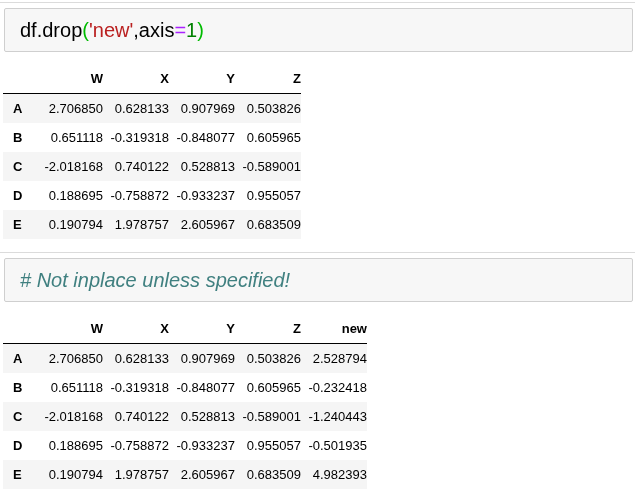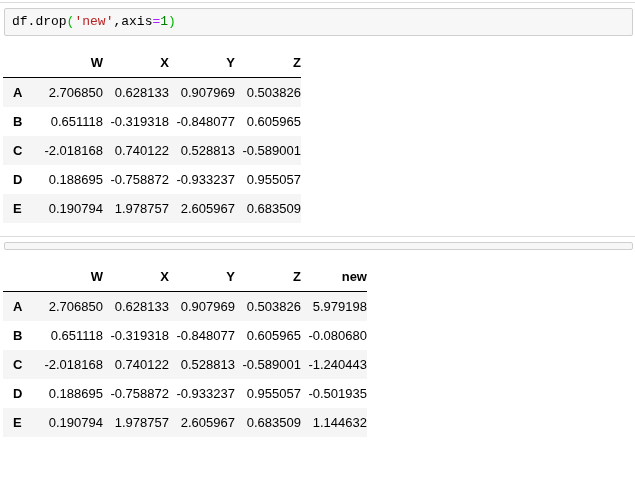--- a/index.html
+++ b/index.html
@@ -32,9 +32,9 @@
     cursor: text;
   }
   .code {
-    margin: 0;
-    font-family: Liberation Mono, monospace;
-    font-size: 13px;
+    margin: 8px;
+    font-family: Liberation Sans, sans-serif;
+    font-size: 20px;
     line-height: 20px;
     color: #000000;
     white-space: pre;

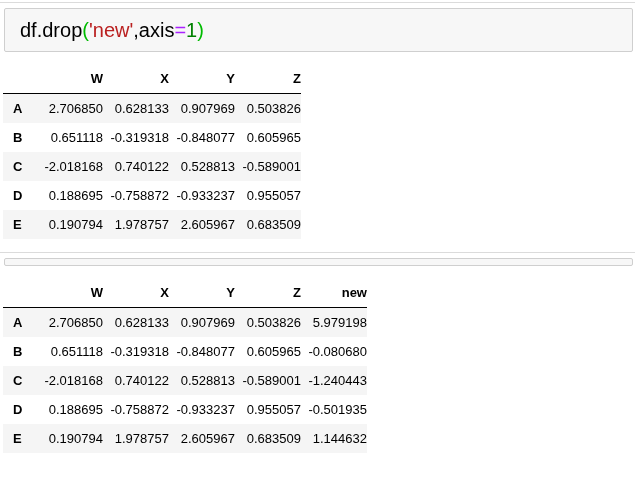--- a/index.html
+++ b/index.html
@@ -141,6 +141,7 @@
 
   <div>
     <div class="input-box">
+      <pre class="code"><span class="tok-comment"># Not inplace unless specified!</span></pre>
     </div>
 
     <table class="dataframe">

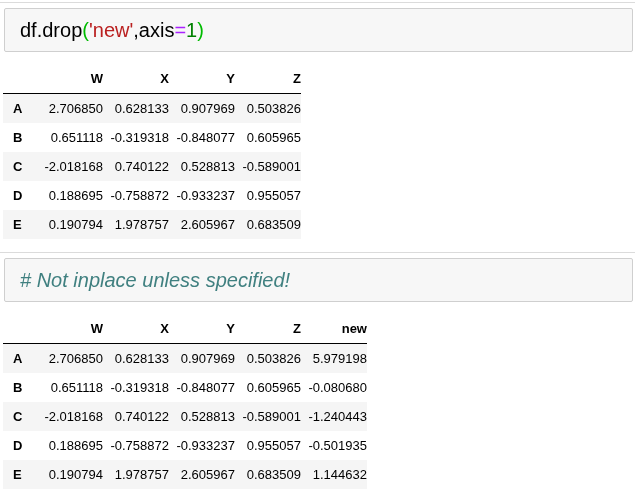--- a/index.html
+++ b/index.html
@@ -162,7 +162,7 @@
           <td class="num">0.628133</td>
           <td class="num">0.907969</td>
           <td class="num">0.503826</td>
-          <td class="num">5.979198</td>
+          <td class="num">2.528794</td>
         </tr>
         <tr>
           <th class="idx">B</th>

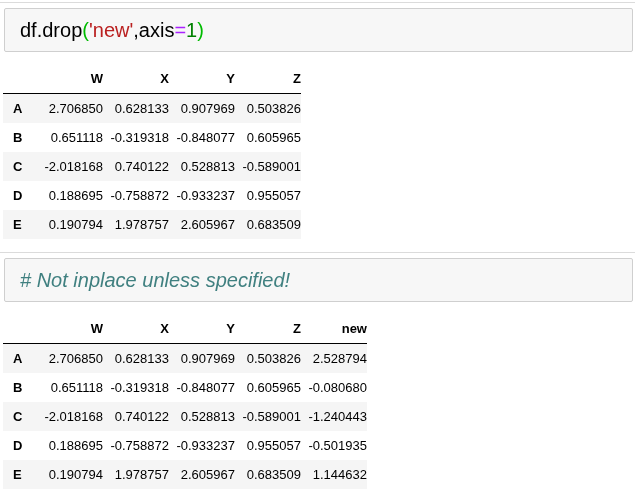--- a/index.html
+++ b/index.html
@@ -170,7 +170,7 @@
           <td class="num">-0.319318</td>
           <td class="num">-0.848077</td>
           <td class="num">0.605965</td>
-          <td class="num">-0.080680</td>
+          <td class="num">-0.232418</td>
         </tr>
         <tr>
           <th class="idx">C</th>

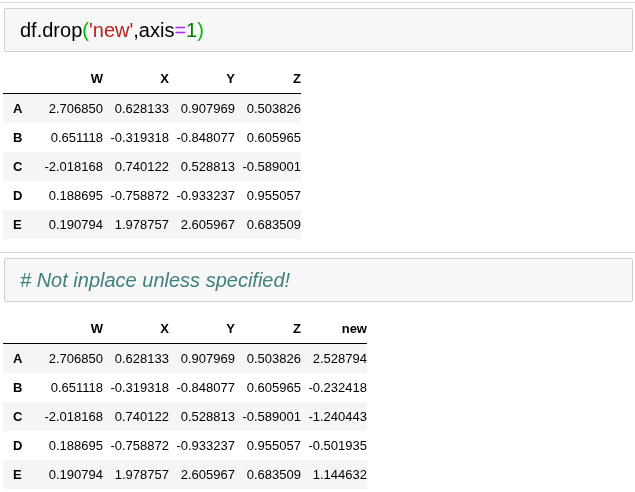--- a/index.html
+++ b/index.html
@@ -194,7 +194,7 @@
           <td class="num">1.978757</td>
           <td class="num">2.605967</td>
           <td class="num">0.683509</td>
-          <td class="num">1.144632</td>
+          <td class="num">4.982393</td>
         </tr>
       </tbody>
     </table>

